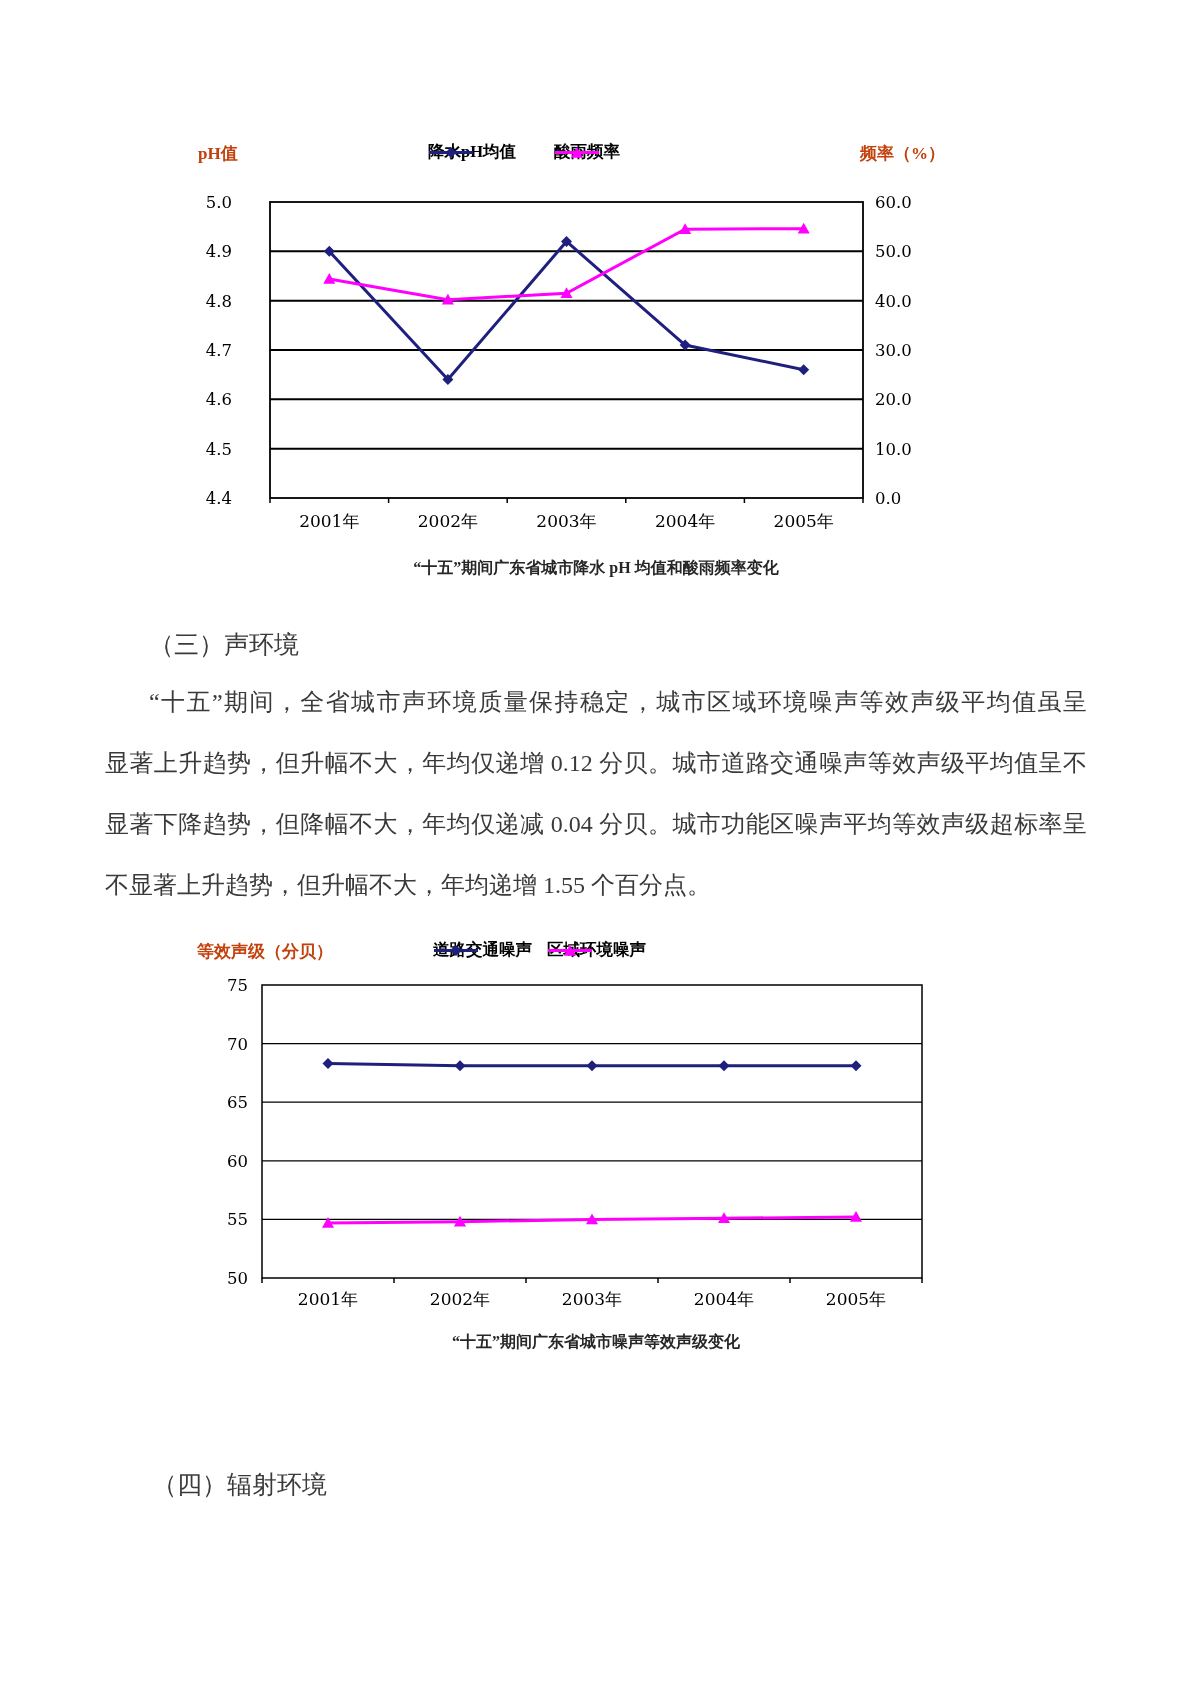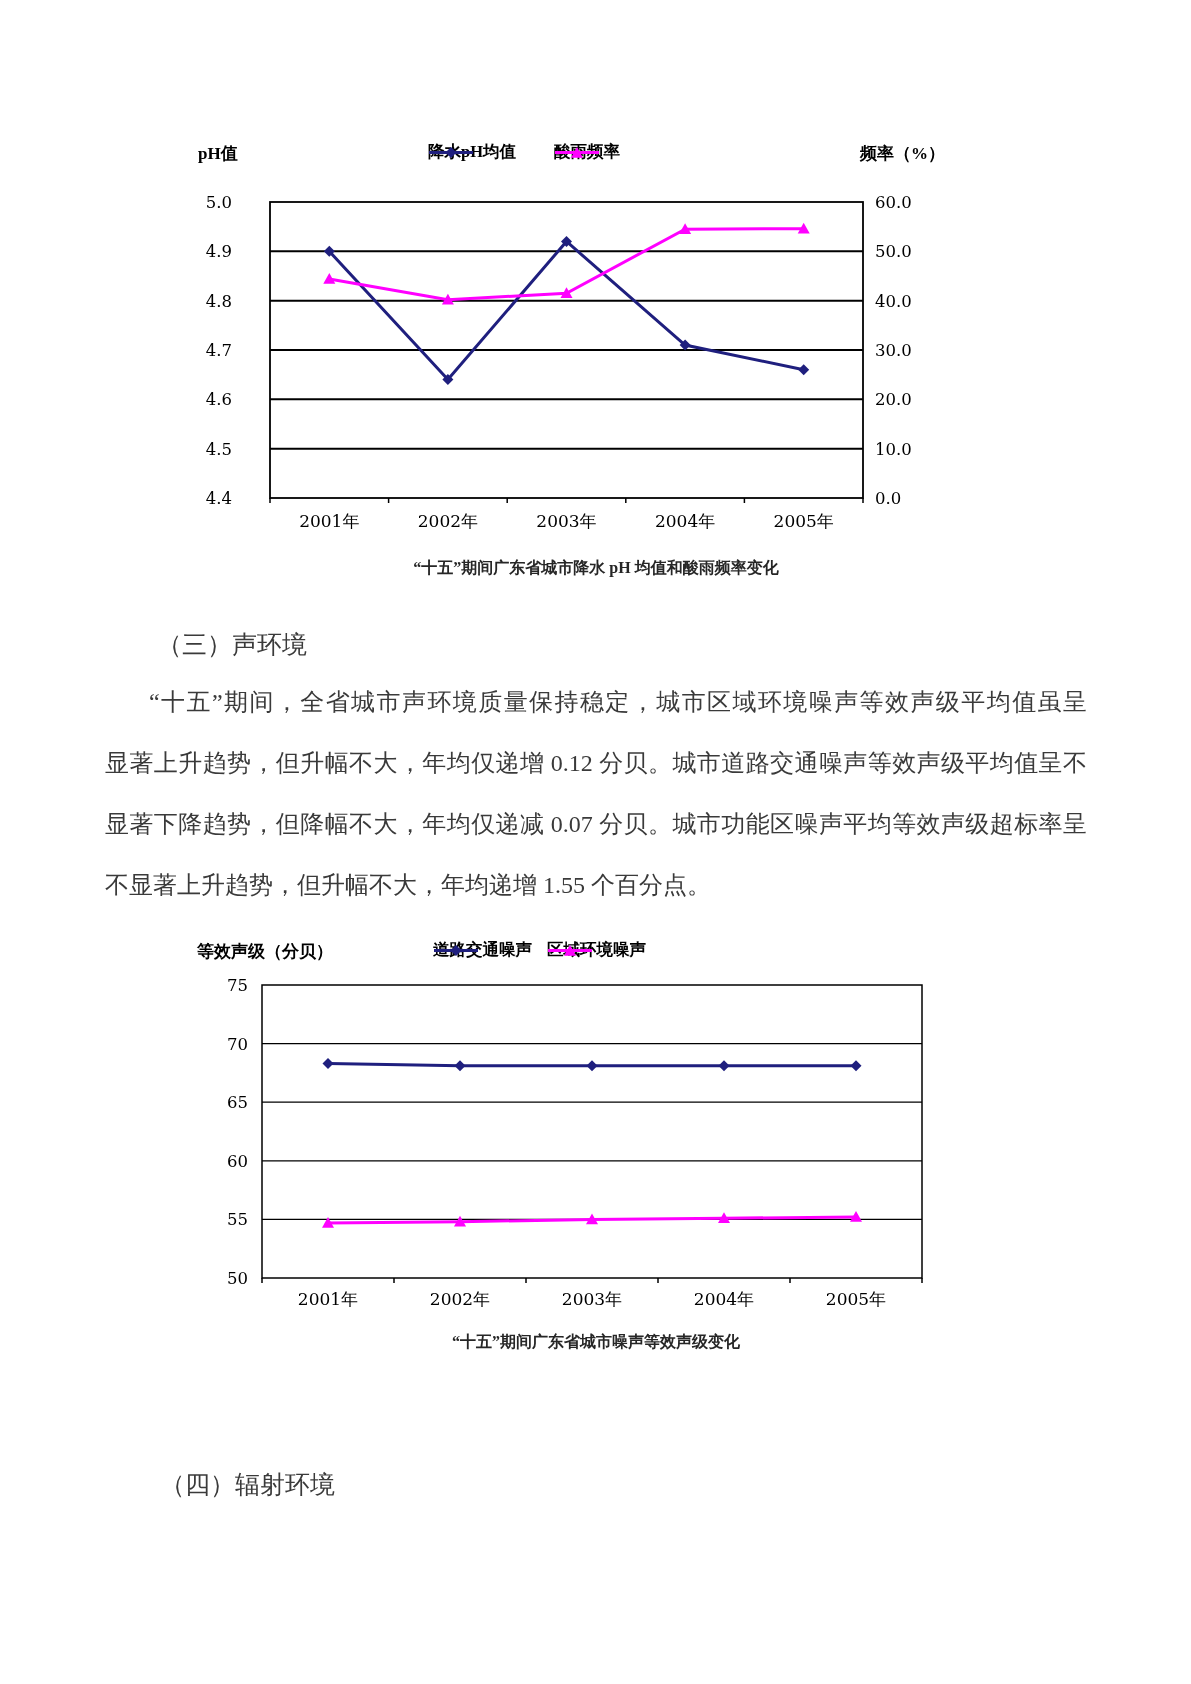--- a/index.html
+++ b/index.html
@@ -7,7 +7,7 @@
         font-family:"Liberation Serif","DejaVu Serif",serif;}
   svg{position:absolute;overflow:visible;}
   svg text{font-family:"DejaVu Serif","Liberation Serif",serif;fill:#000;}
-  .axis-title{position:absolute;font-size:17px;font-weight:bold;color:#000000;white-space:nowrap;}
+  .axis-title{position:absolute;font-size:17px;font-weight:bold;color:#c2410c;white-space:nowrap;}
   .legend{position:absolute;display:flex;align-items:center;}
   .legend-item{display:flex;align-items:center;gap:5px;font-size:16.5px;font-weight:bold;color:#000;white-space:nowrap;}
   .caption{position:absolute;left:105px;width:982px;text-align:center;font-size:16px;font-weight:bold;color:#262626;white-space:nowrap;}

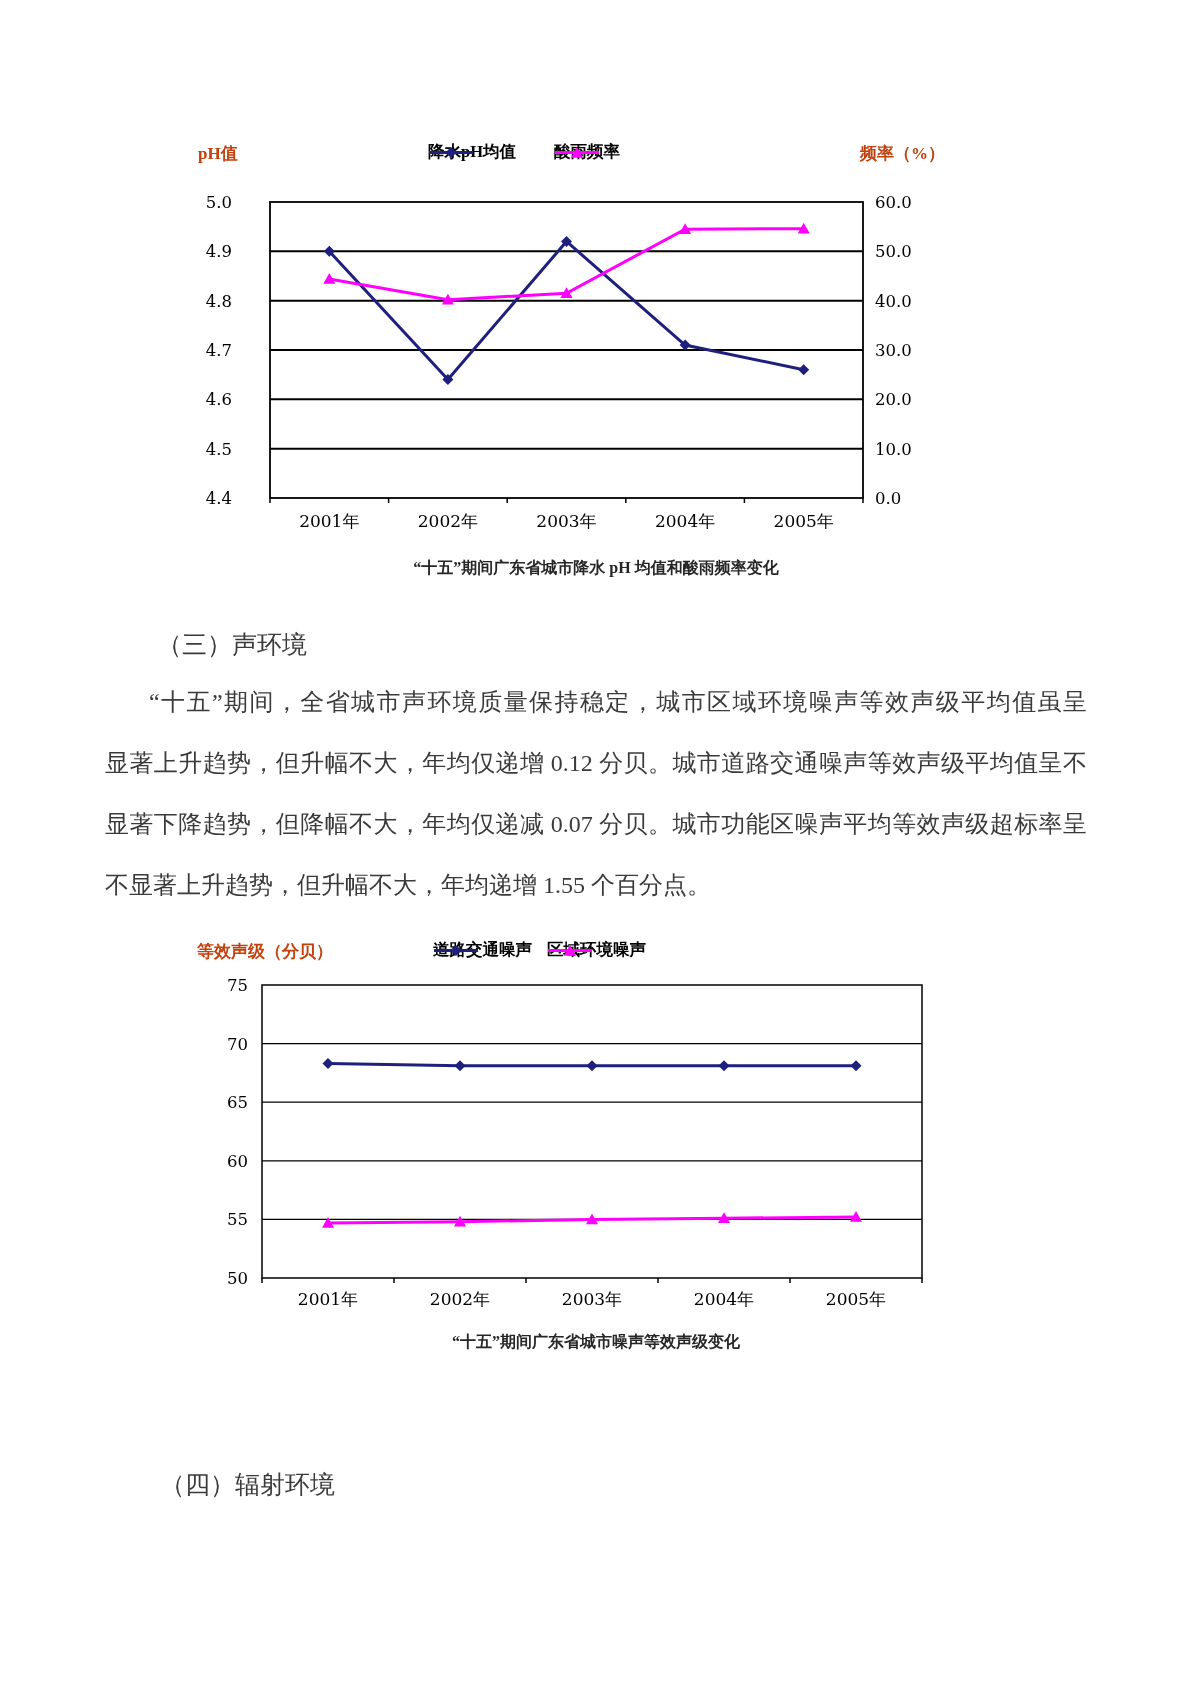--- a/index.html
+++ b/index.html
@@ -11,7 +11,7 @@
   .legend{position:absolute;display:flex;align-items:center;}
   .legend-item{display:flex;align-items:center;gap:5px;font-size:16.5px;font-weight:bold;color:#000;white-space:nowrap;}
   .caption{position:absolute;left:105px;width:982px;text-align:center;font-size:16px;font-weight:bold;color:#262626;white-space:nowrap;}
-  .heading{position:absolute;font-size:25px;color:#3a3a3a;white-space:nowrap;margin-left:8px;}
+  .heading{position:absolute;font-size:25px;color:#3a3a3a;white-space:nowrap;}
   .para{position:absolute;left:105px;top:672px;width:982px;font-size:24px;line-height:61px;color:#3a3a3a;}
   .para .jline{text-align:justify;text-align-last:justify;}
   .para .indent{text-indent:44px;}

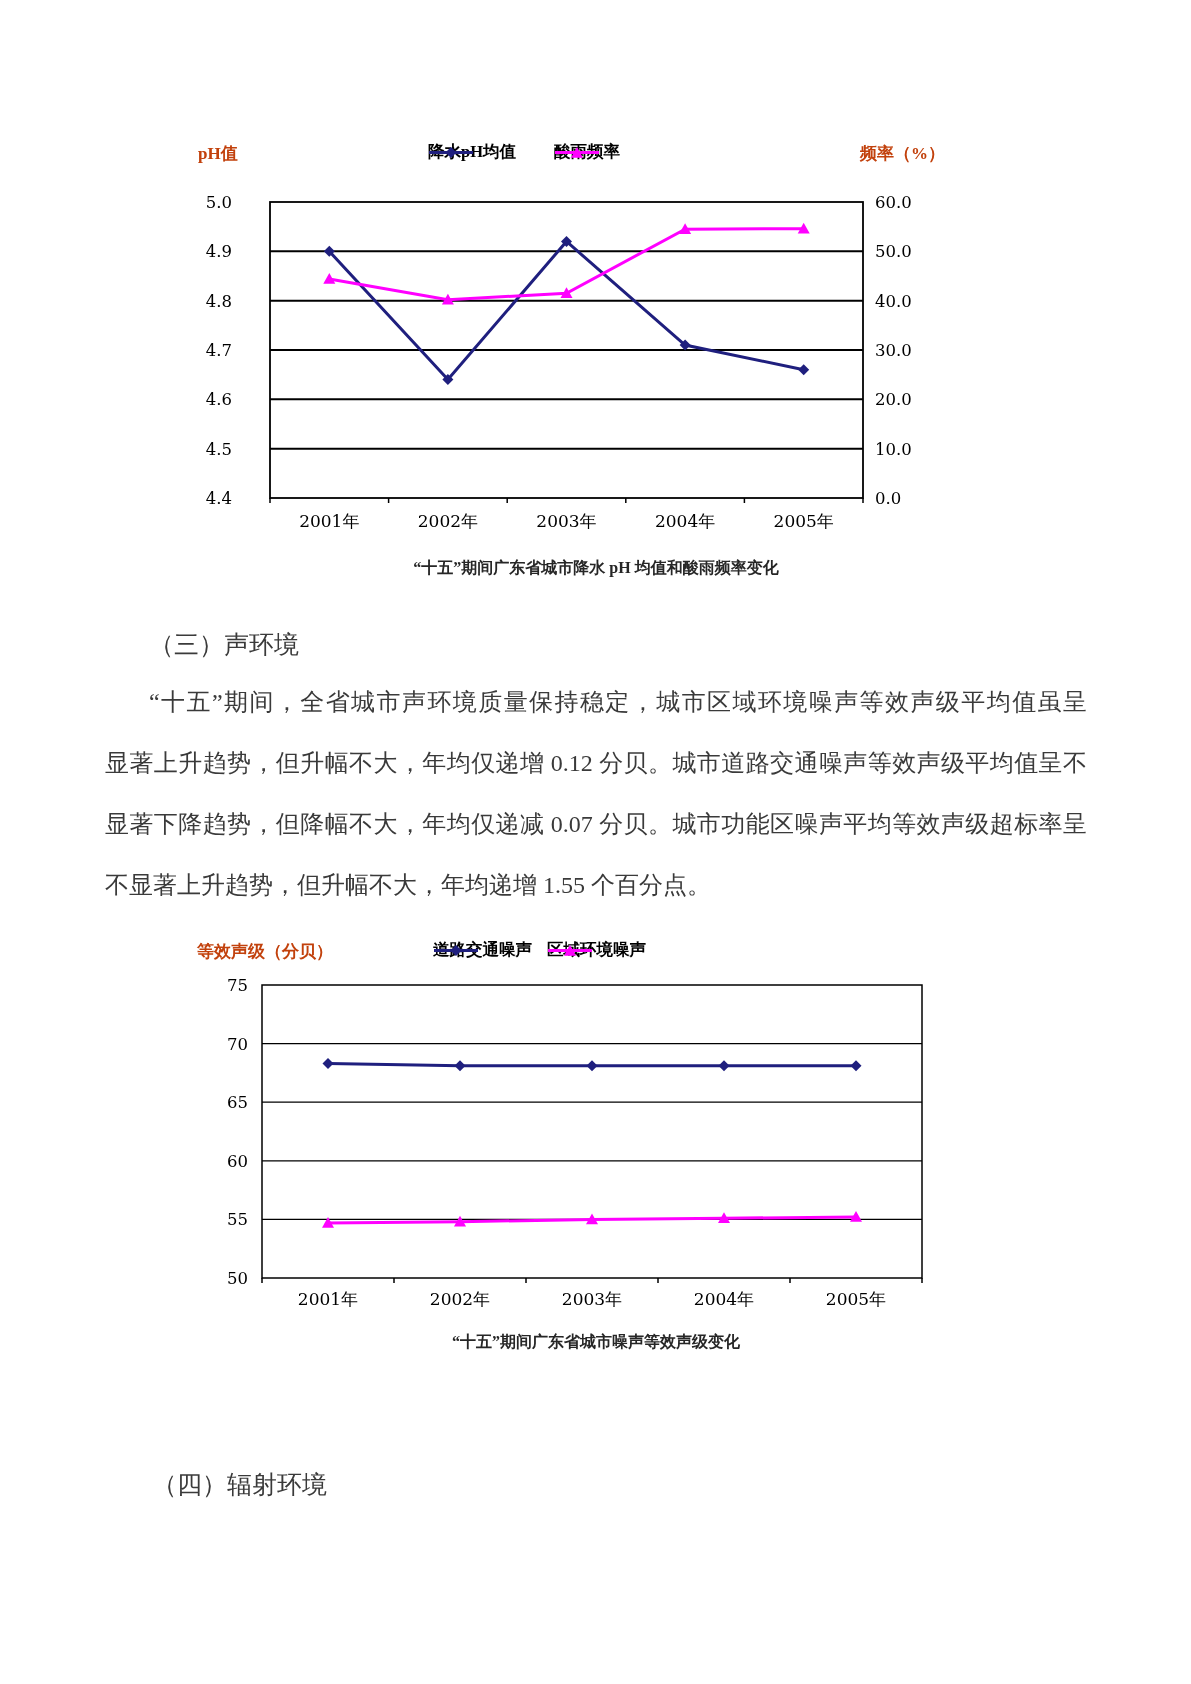--- a/index.html
+++ b/index.html
@@ -99,7 +99,7 @@
   <div class="para">
     <div class="jline indent">“十五”期间，全省城市声环境质量保持稳定，城市区域环境噪声等效声级平均值虽呈</div>
     <div class="jline">显著上升趋势，但升幅不大，年均仅递增 0.12 分贝。城市道路交通噪声等效声级平均值呈不</div>
-    <div class="jline">显著下降趋势，但降幅不大，年均仅递减 0.07 分贝。城市功能区噪声平均等效声级超标率呈</div>
+    <div class="jline">显著下降趋势，但降幅不大，年均仅递减 0.04 分贝。城市功能区噪声平均等效声级超标率呈</div>
     <div>不显著上升趋势，但升幅不大，年均递增 1.55 个百分点。</div>
   </div>
 

